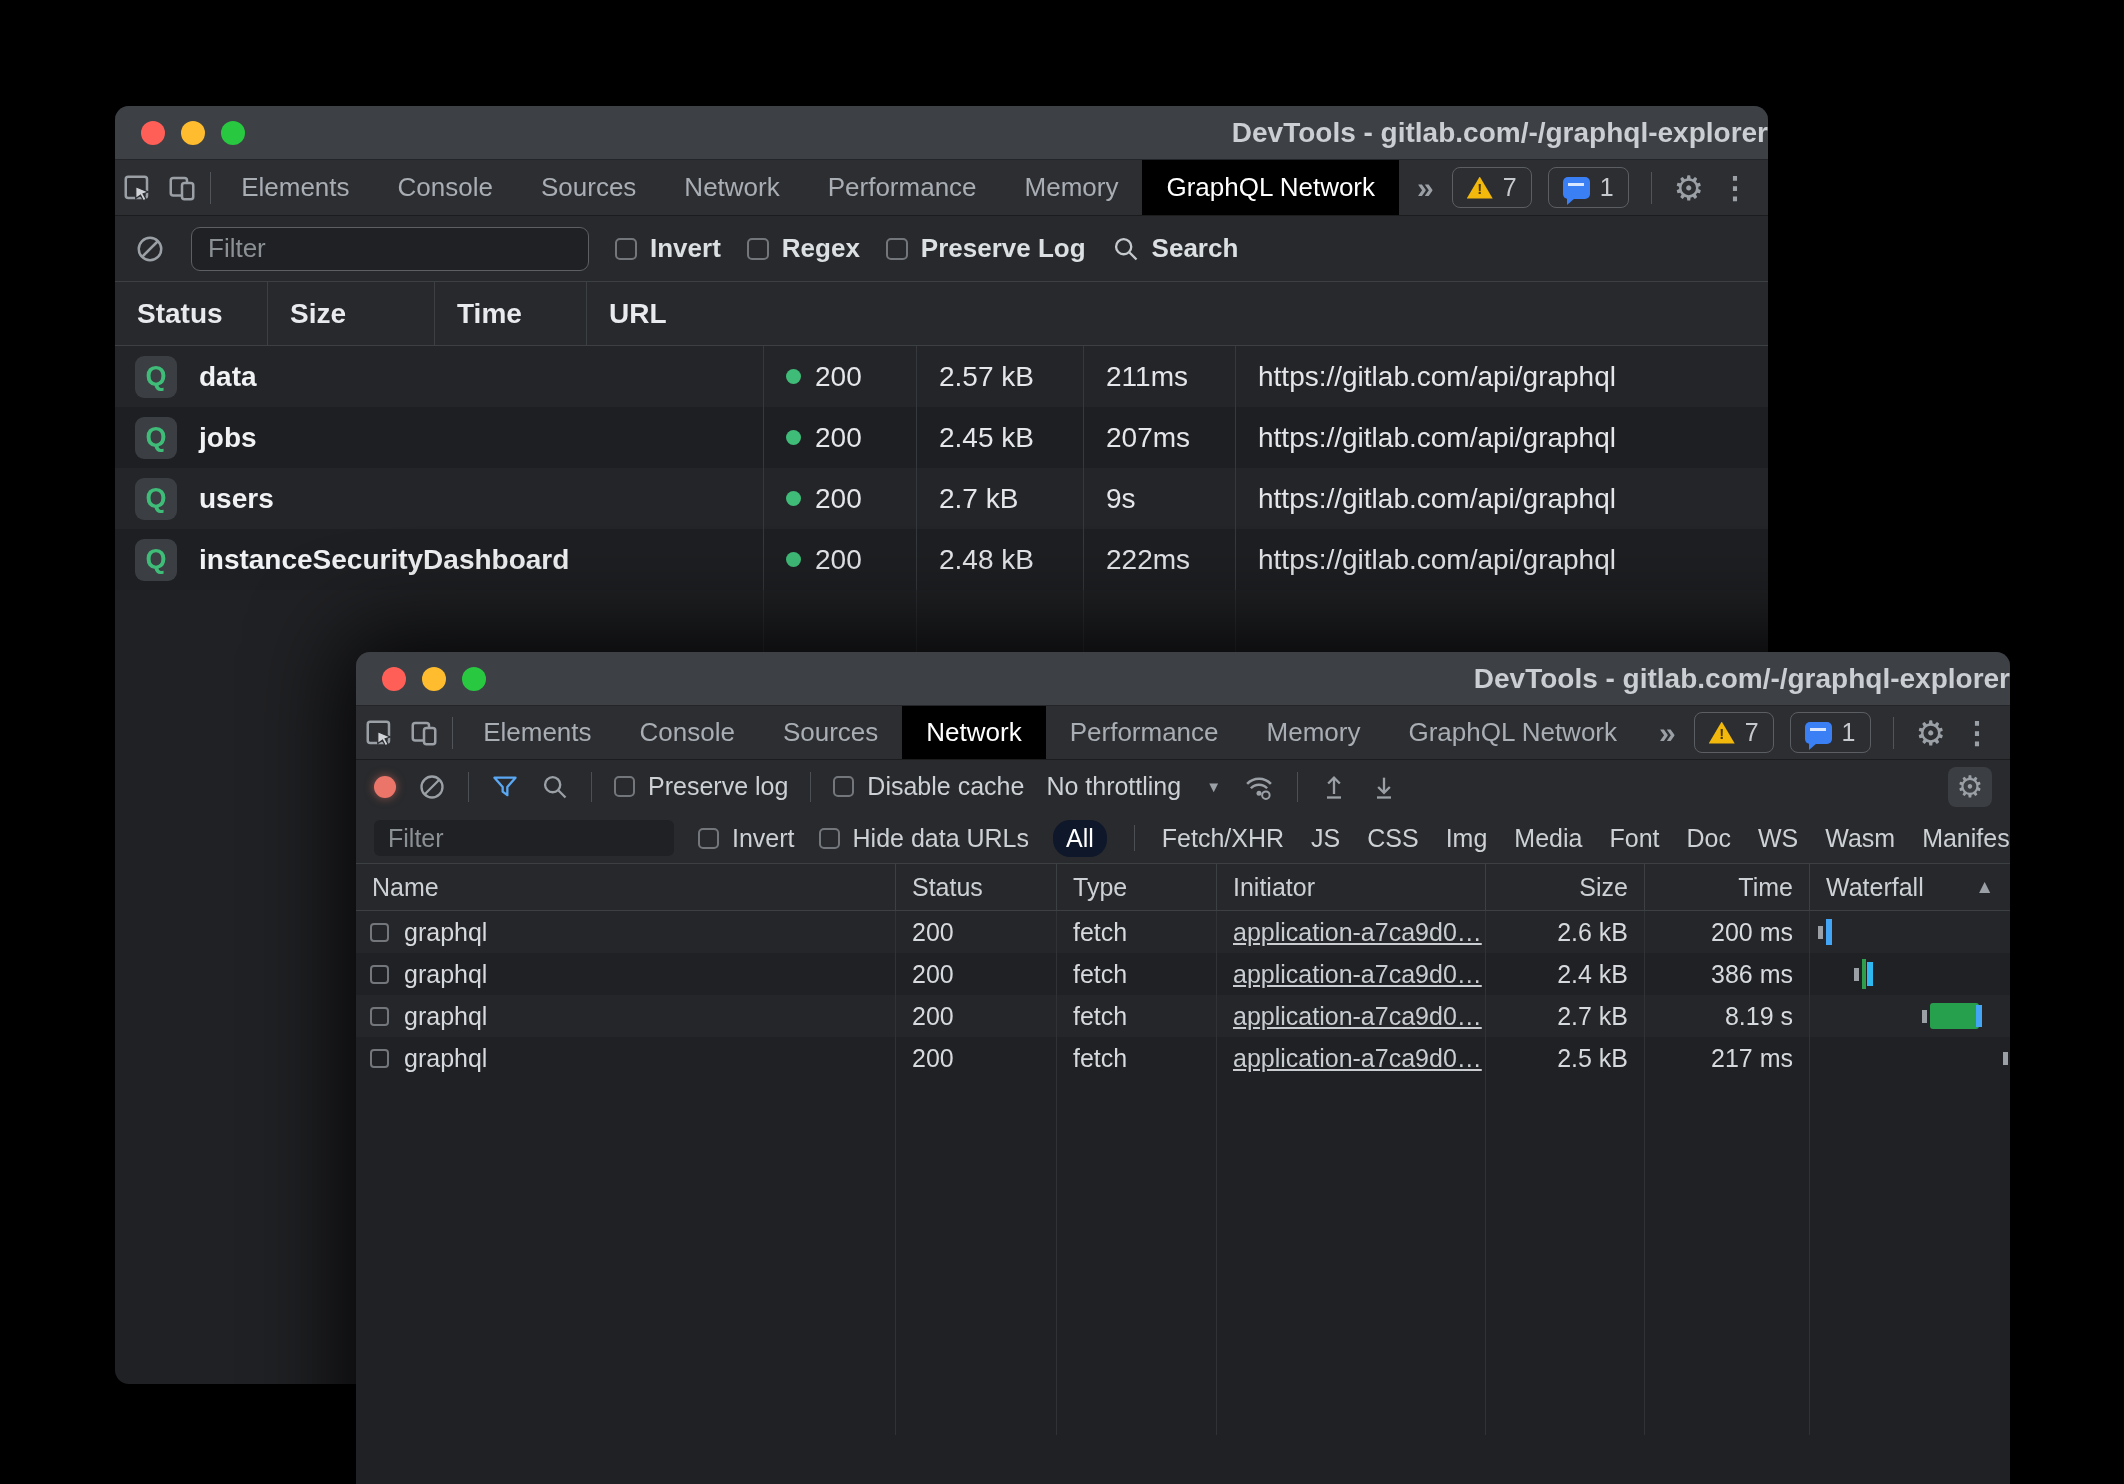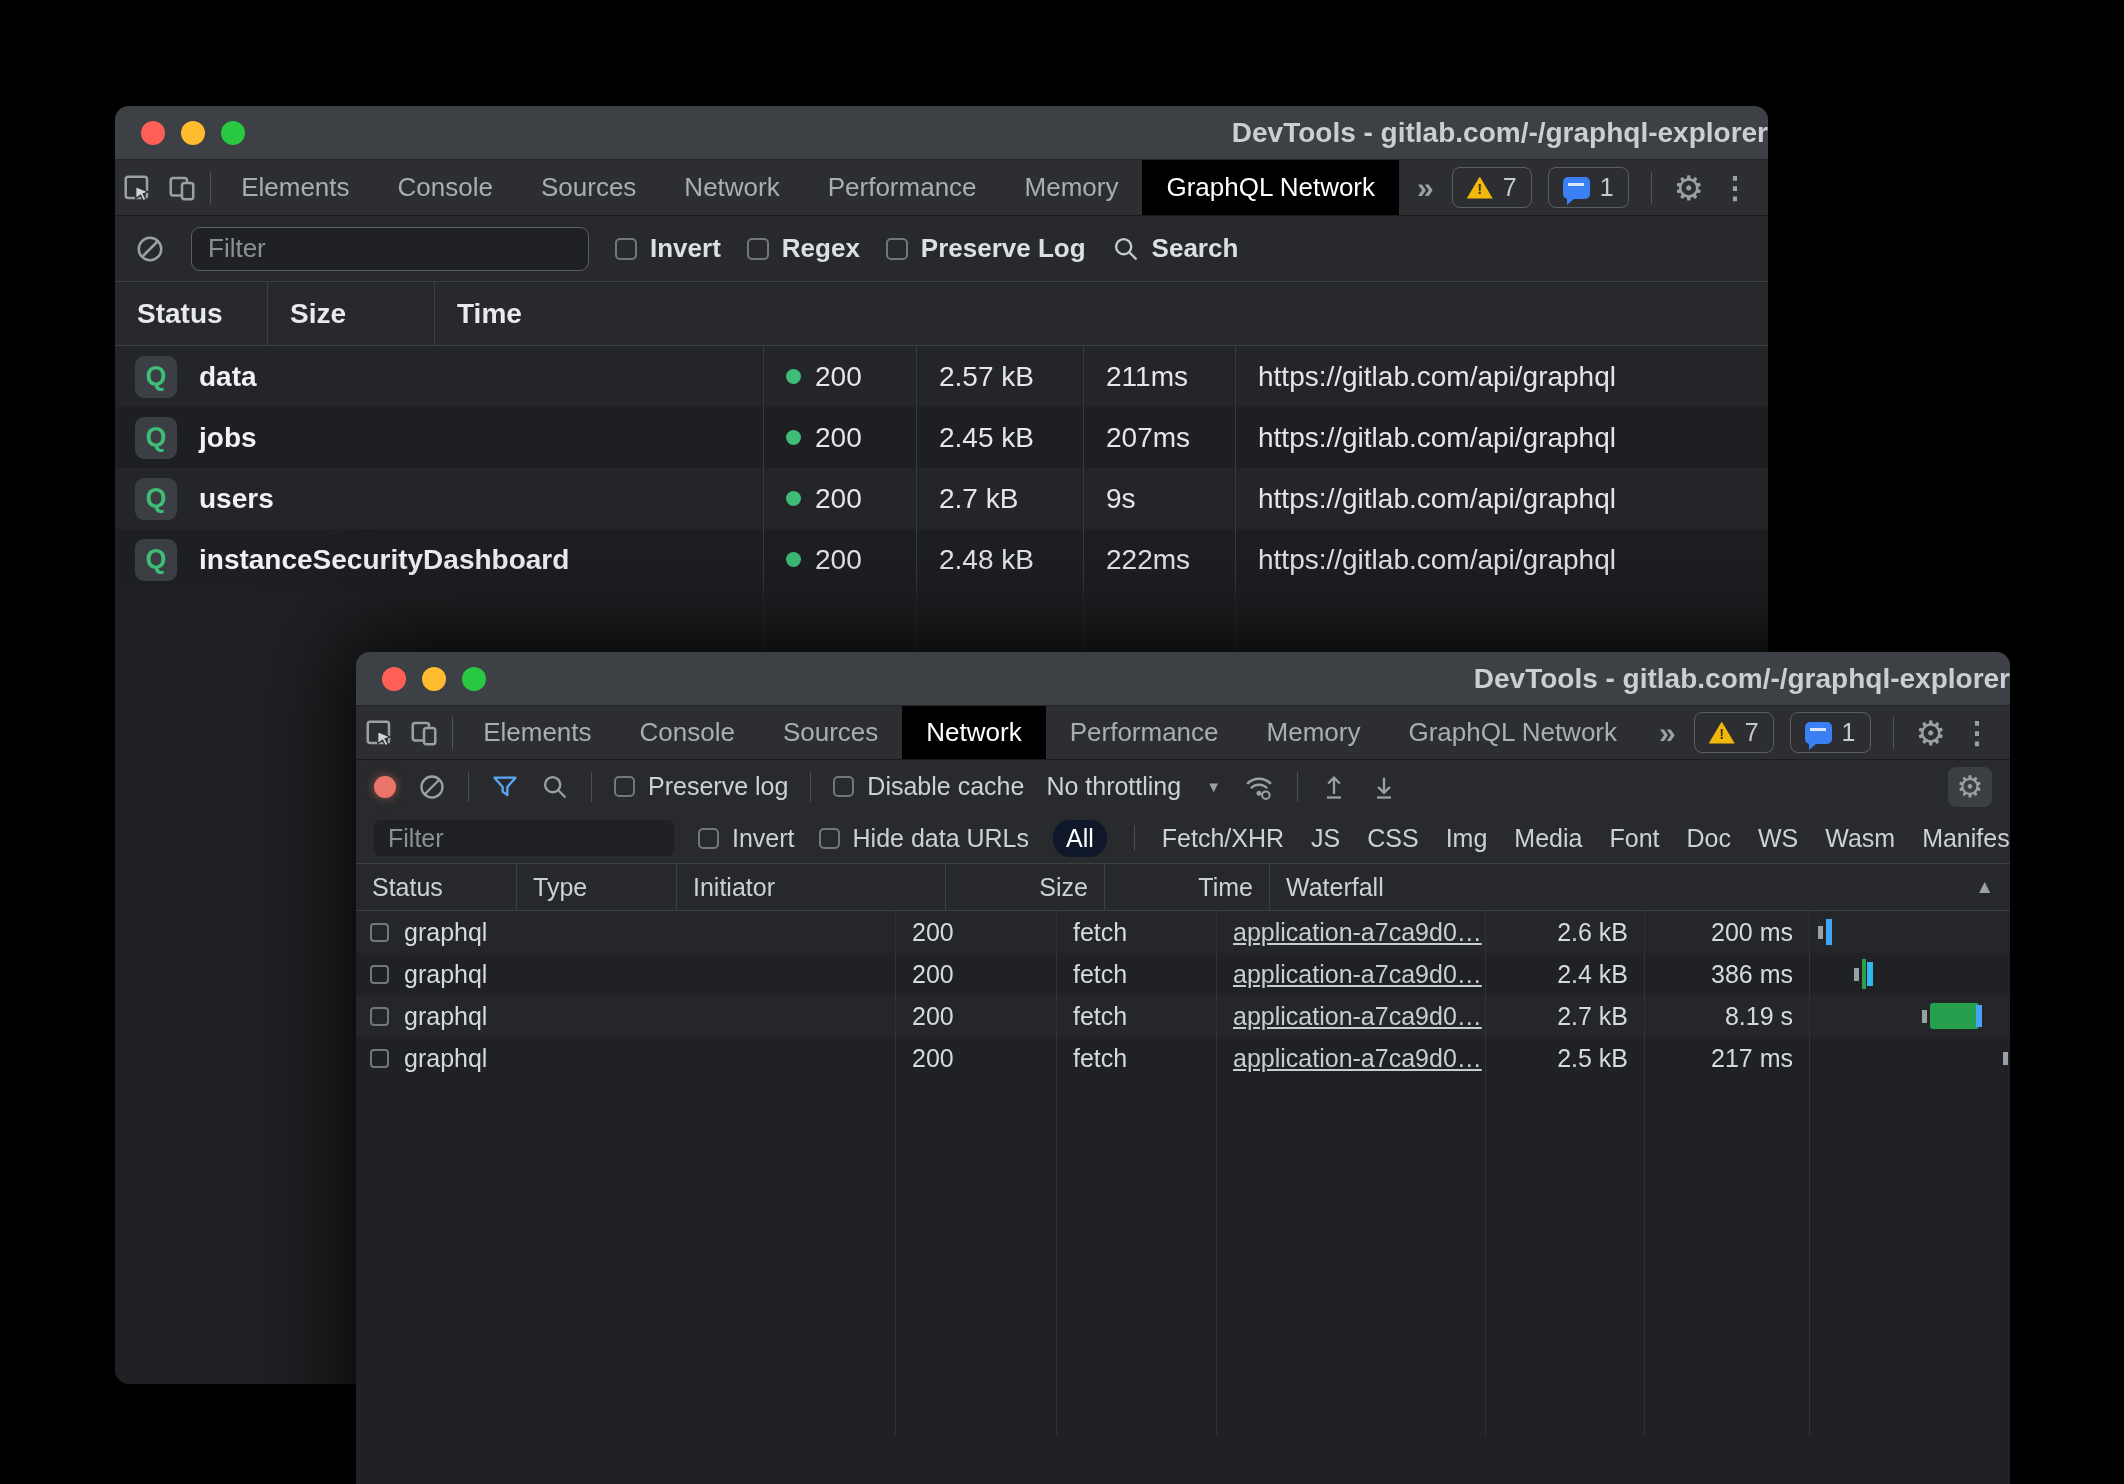--- a/index.html
+++ b/index.html
@@ -205,6 +205,7 @@
       <span class="cell bw-c1">Status</span>
       <span class="cell bw-c2">Size</span>
       <span class="cell bw-c3">Time</span>
+      <span class="cell bw-c4">URL</span>
     </div>
 
     <div class="cols bw-row odd">

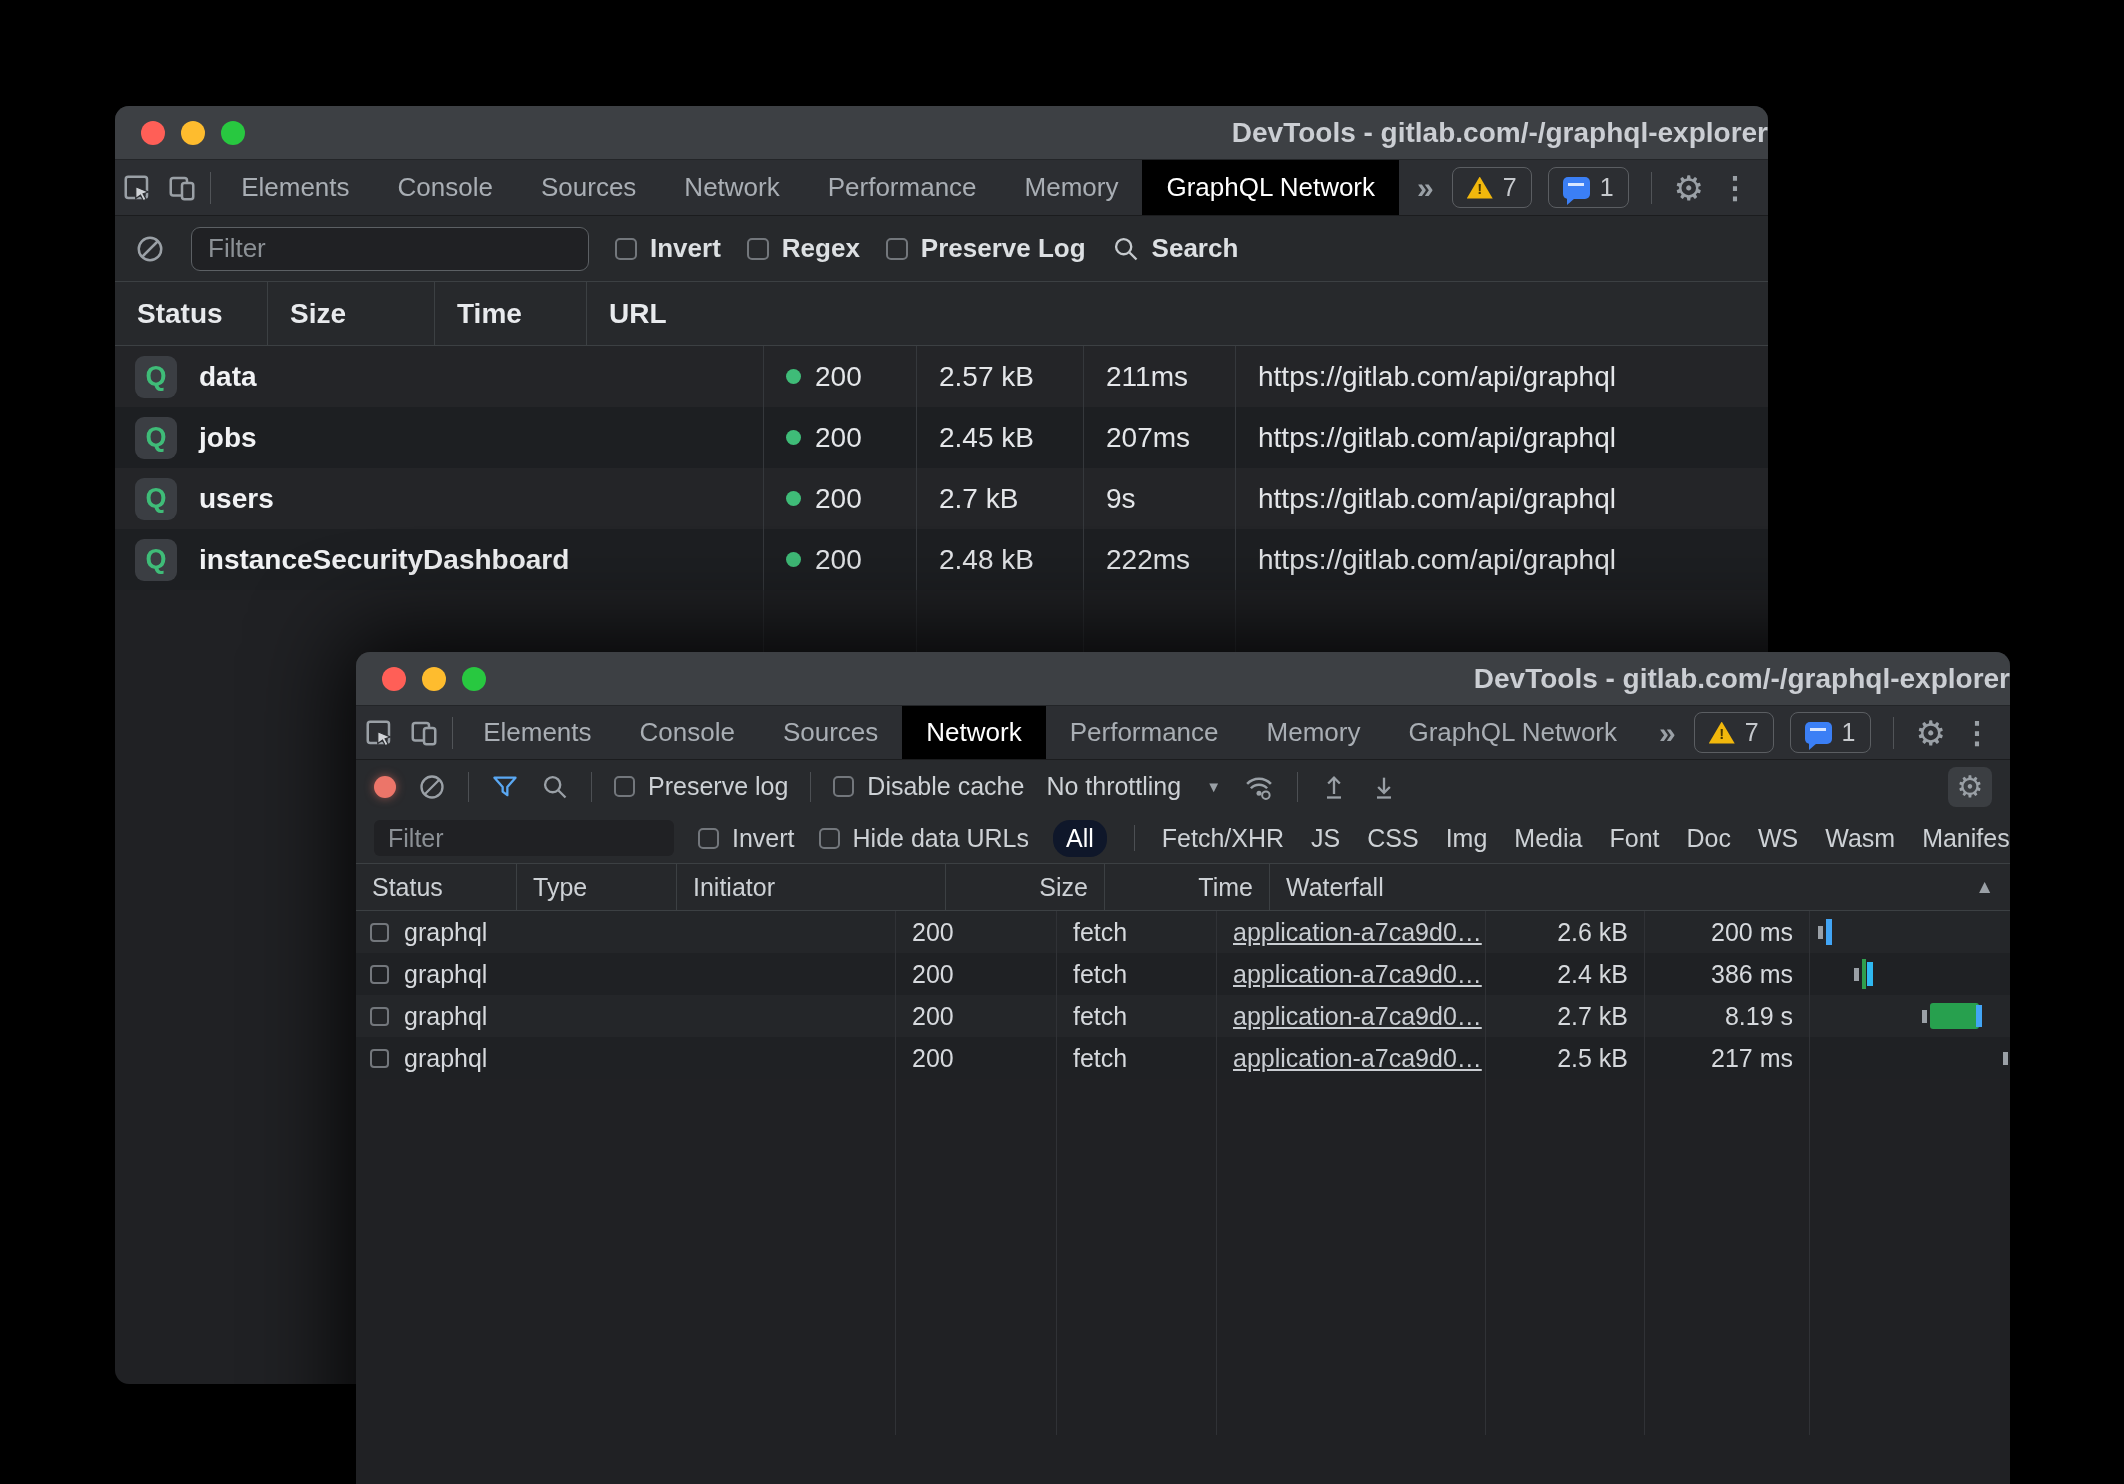--- a/index.html
+++ b/index.html
@@ -403,6 +403,7 @@
 
   <div class="fw-table">
     <div class="cols fw-head">
+      <span class="cell fw-c0">Name</span>
       <span class="cell fw-c1">Status</span>
       <span class="cell fw-c2">Type</span>
       <span class="cell fw-c3">Initiator</span>

